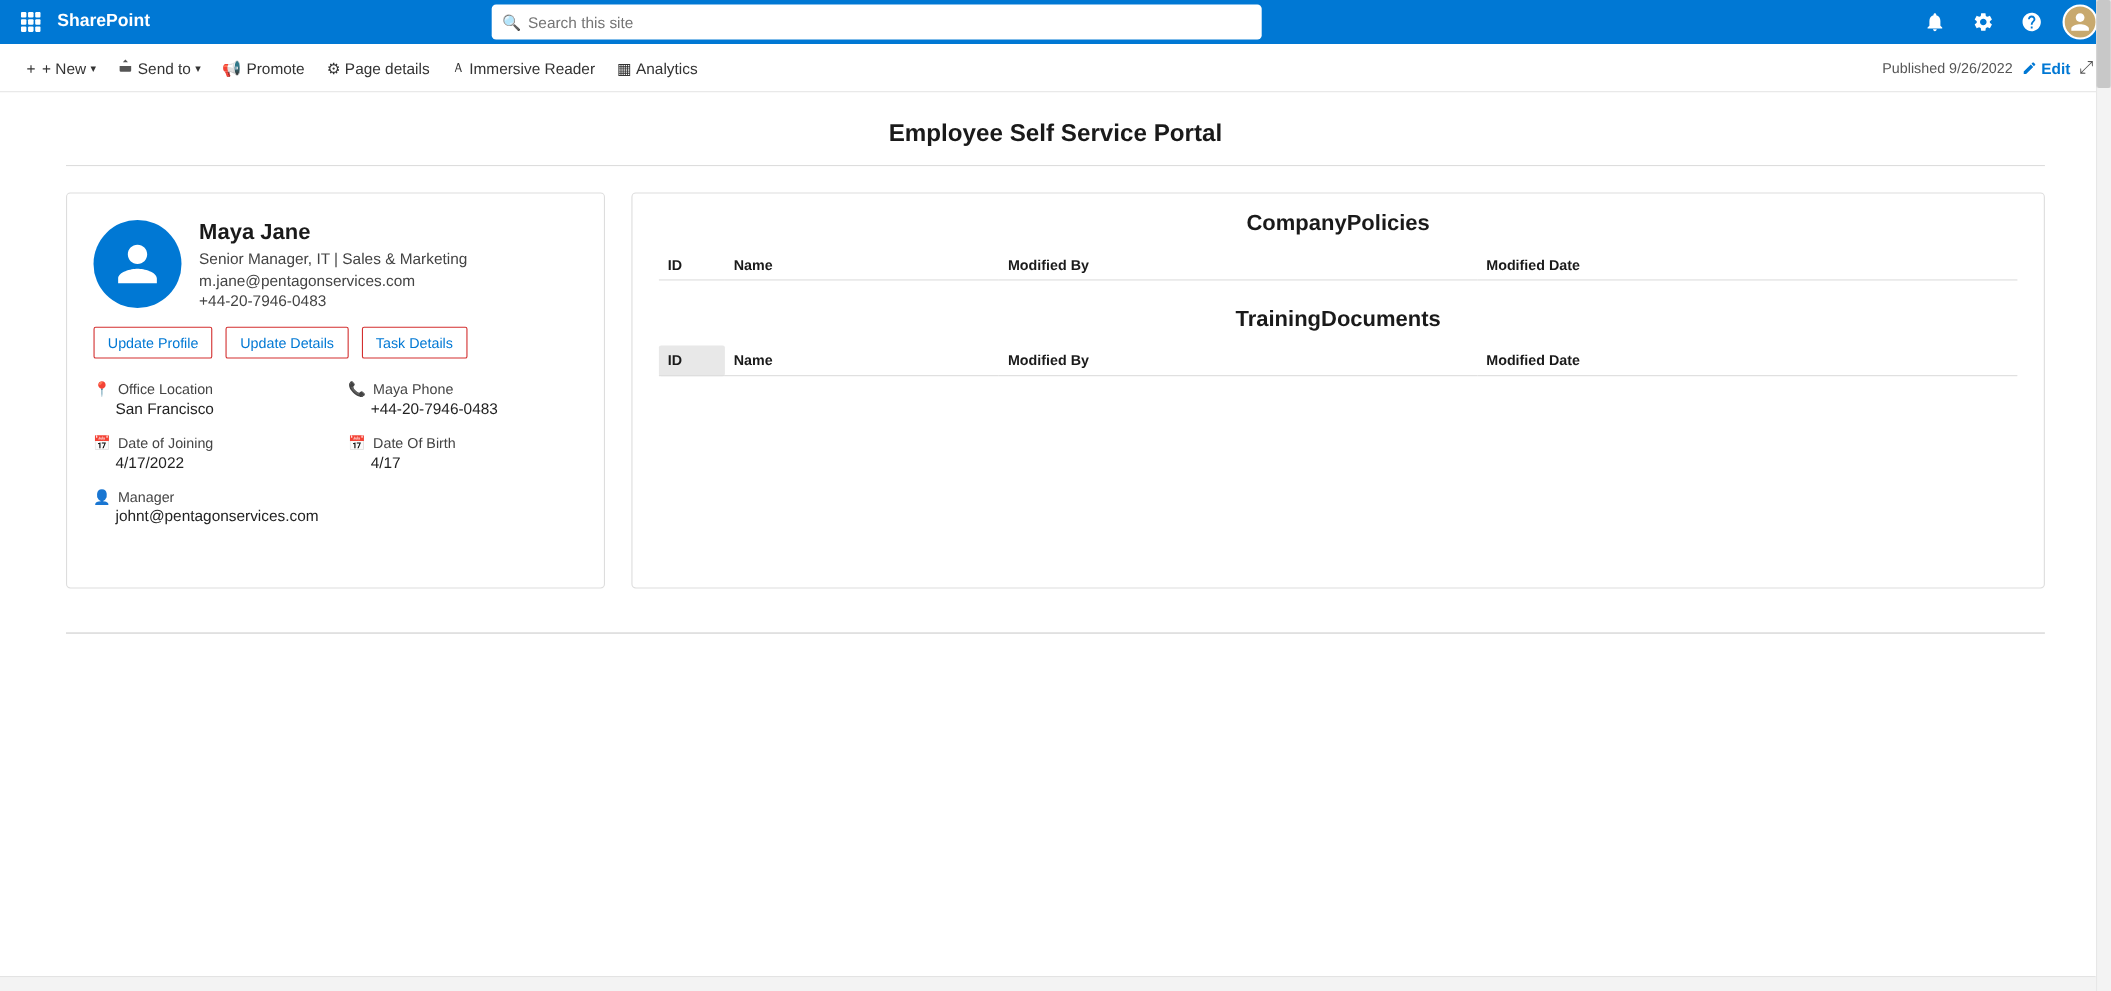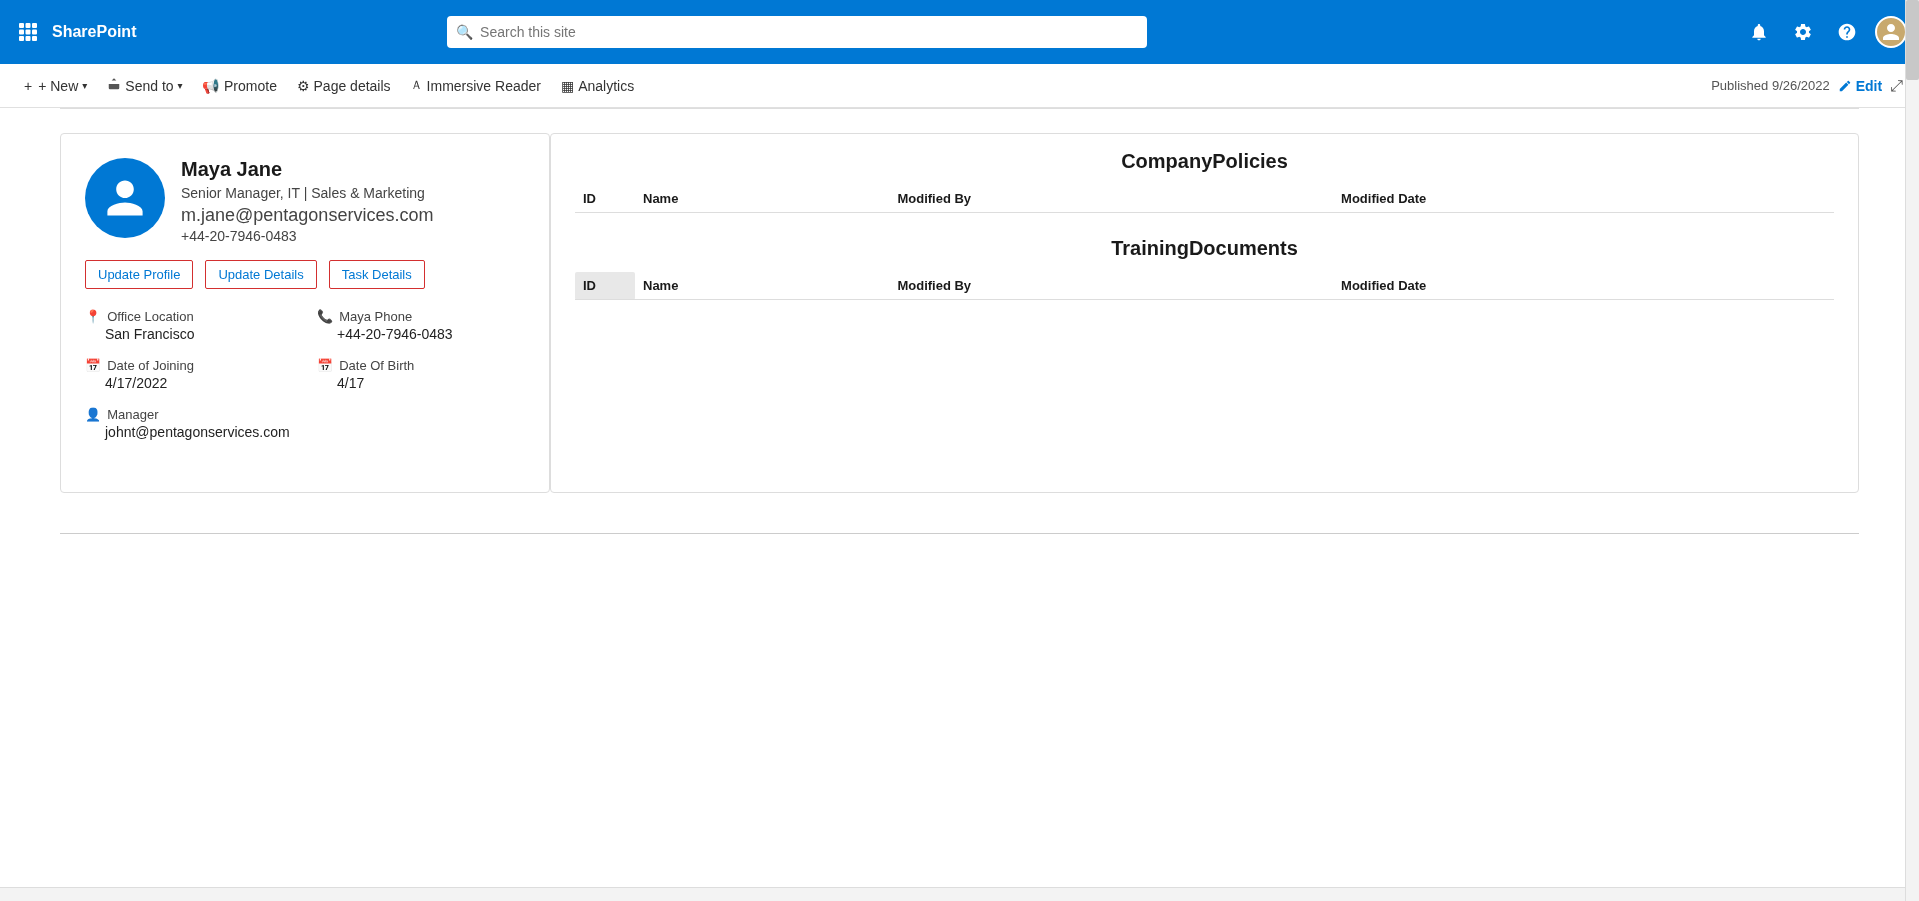--- a/index.html
+++ b/index.html
@@ -8,7 +8,7 @@
     
     .top-nav {
       background: #0078d4;
-      height: 64px;
+      height: 40px;
       display: flex;
       align-items: center;
       padding: 0 12px;

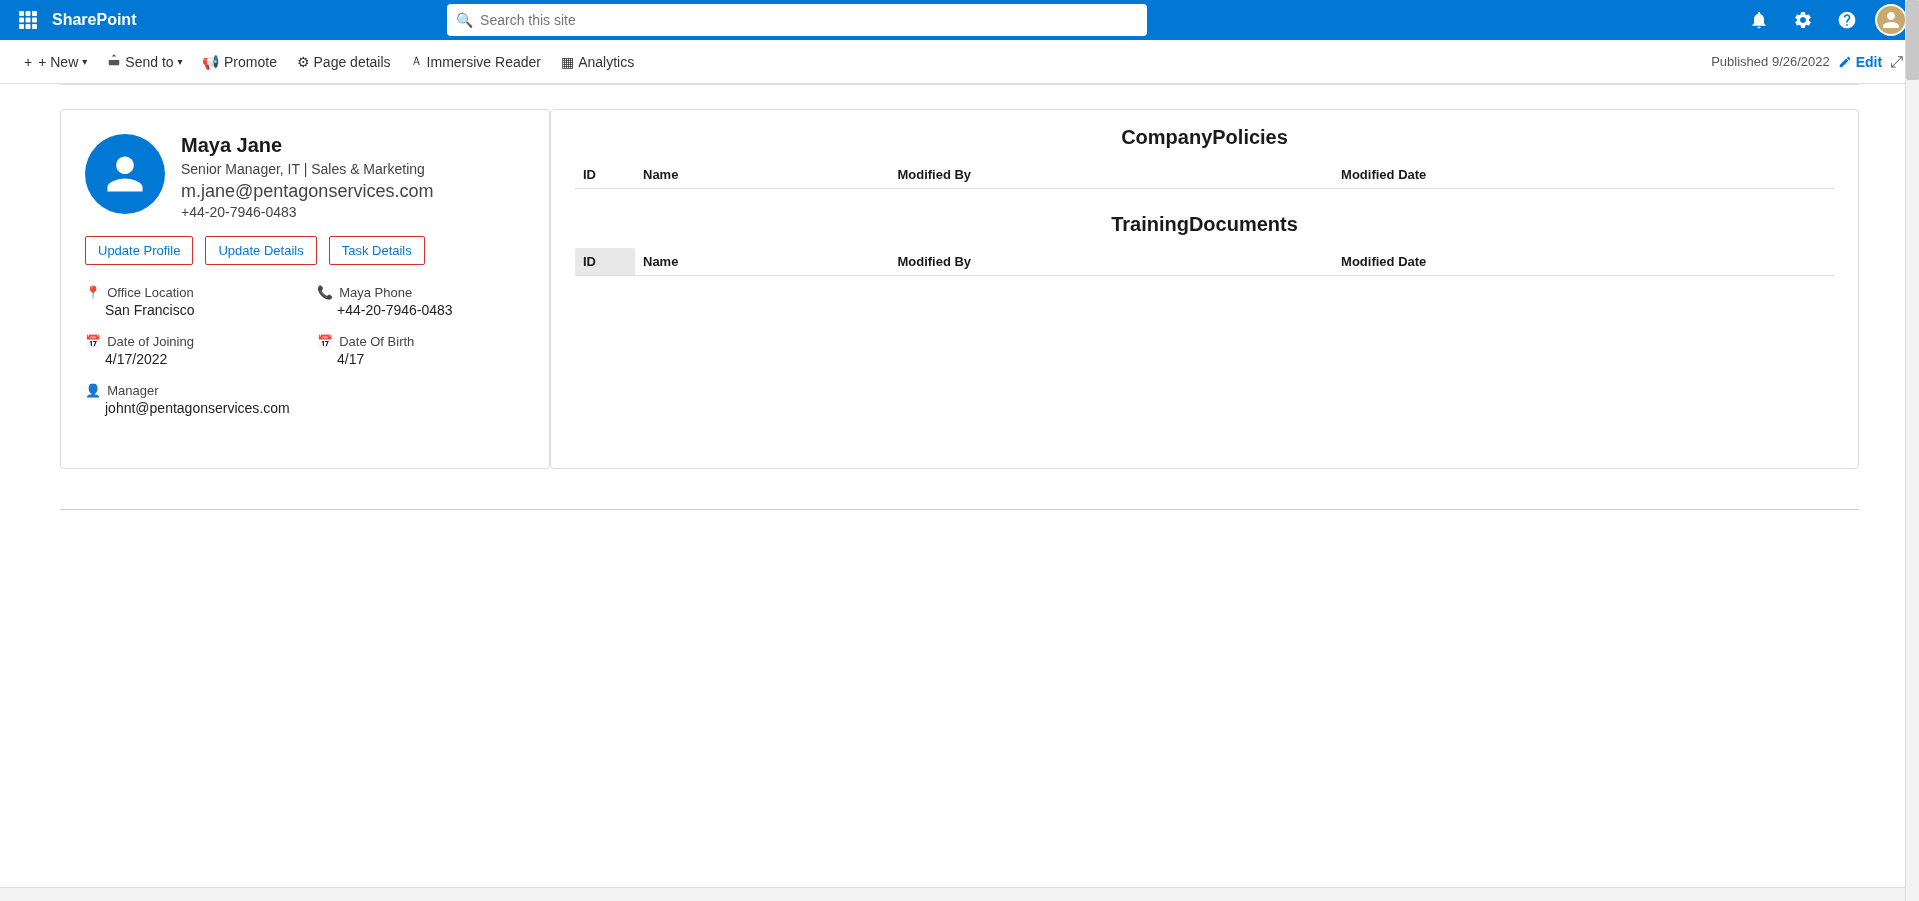--- a/index.html
+++ b/index.html
@@ -309,6 +309,9 @@
 </div>
 
 <div class="page-content">
+  <div class="page-title-area">
+    <h1>Employee Self Service Portal</h1>
+  </div>
   <hr class="page-divider">
 
   <div class="cards-area">

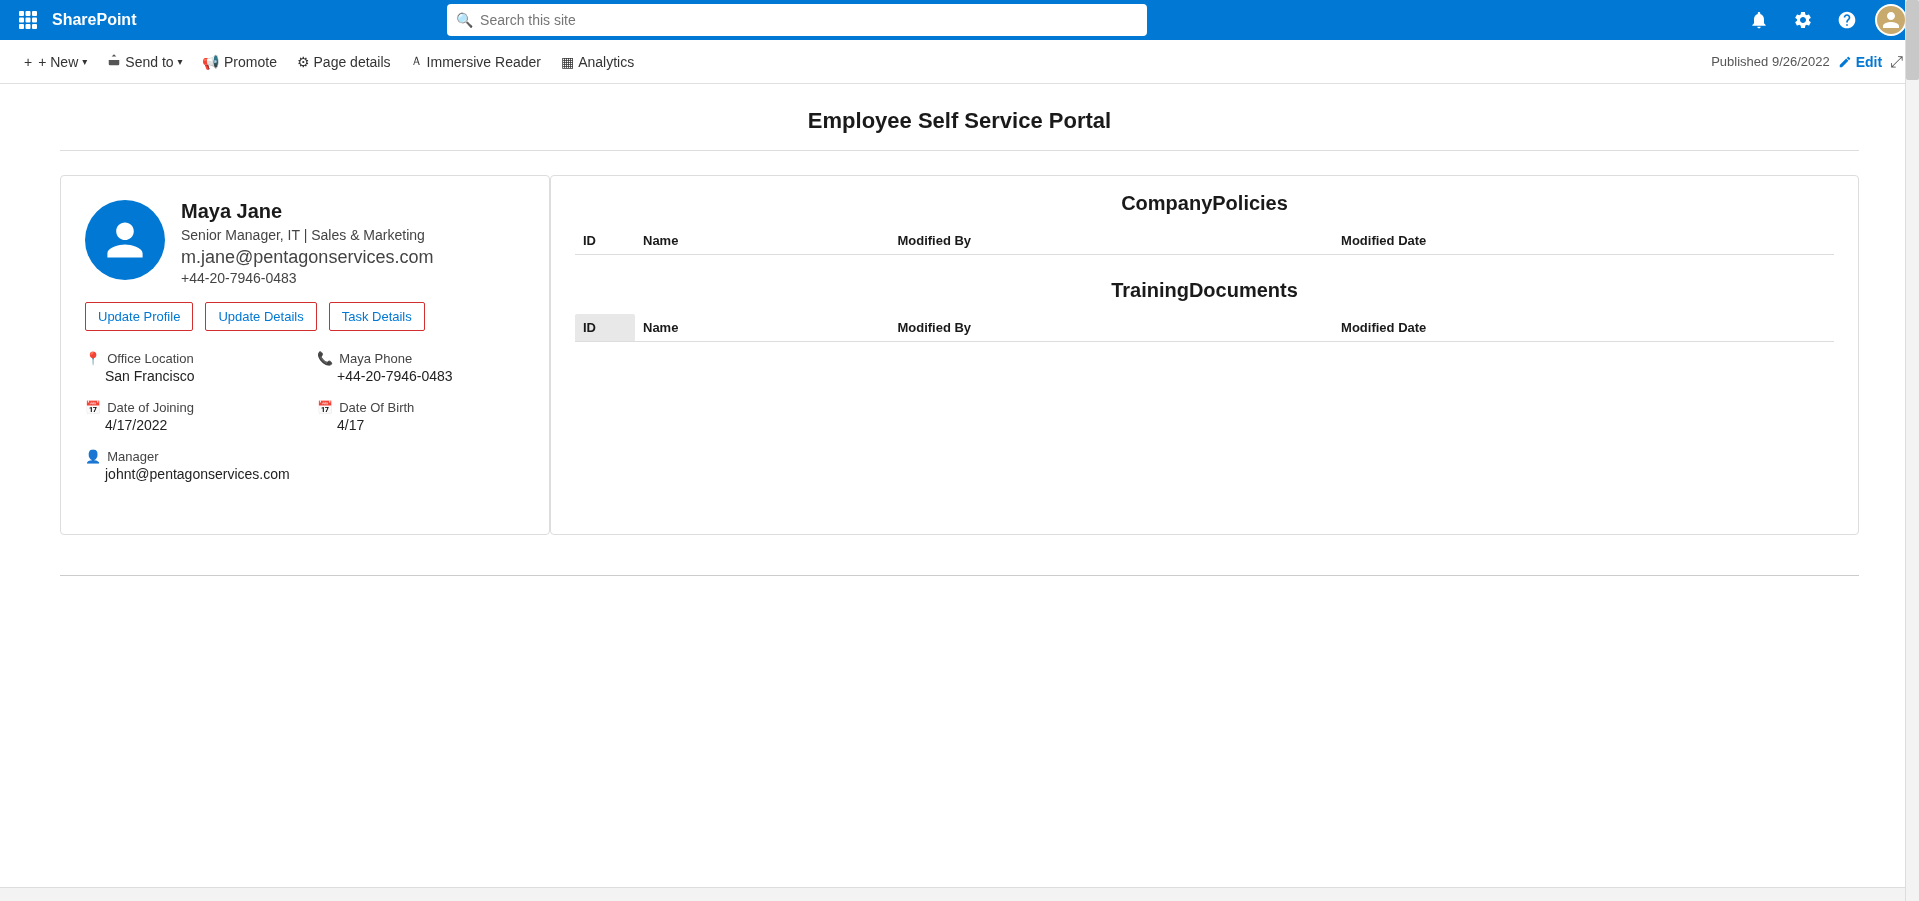--- a/index.html
+++ b/index.html
@@ -113,6 +113,7 @@
     
     .cards-area {
       display: flex;
+      gap: 24px;
       padding: 24px 60px;
       align-items: flex-start;
     }

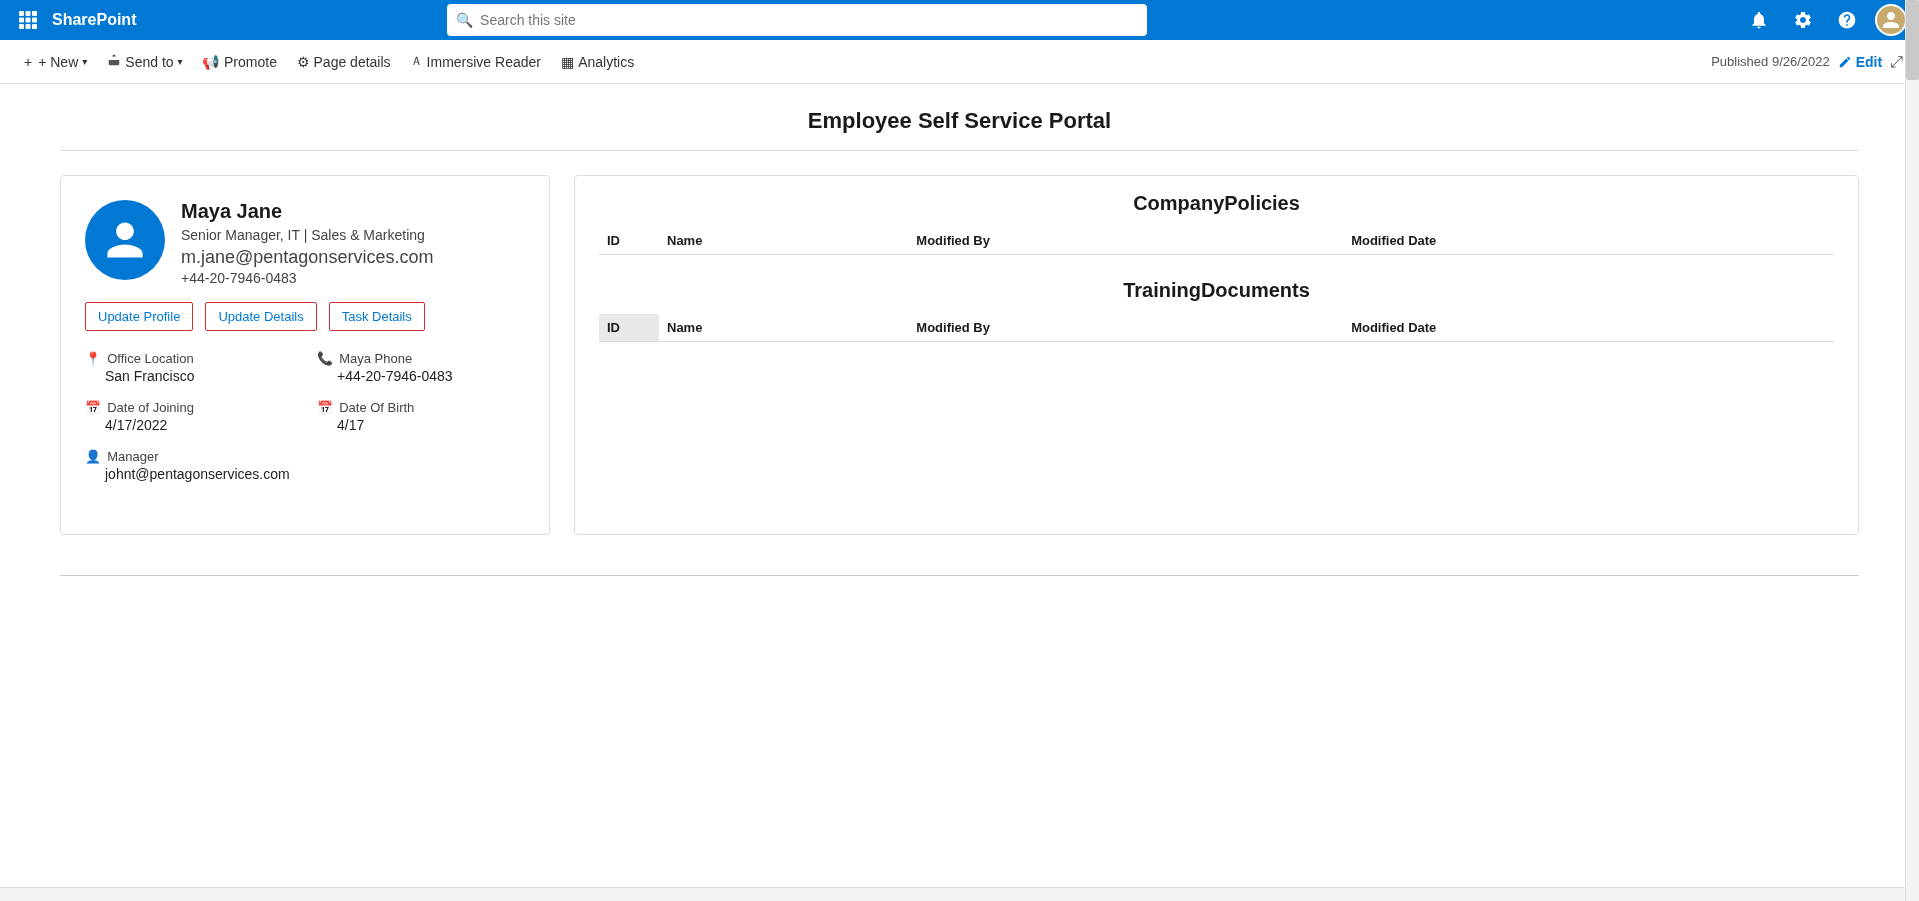--- a/index.html
+++ b/index.html
@@ -142,7 +142,7 @@
     .profile-avatar svg { width: 44px; height: 44px; fill: white; }
     .profile-info h2 { font-size: 20px; font-weight: 600; color: #1a1a1a; margin-bottom: 4px; }
     .profile-info .job-title { font-size: 14px; color: #444; margin-bottom: 4px; }
-    .profile-info .email { font-size: 18px; color: #444; margin-bottom: 2px; }
+    .profile-info .email { font-size: 14px; color: #444; margin-bottom: 2px; }
     .profile-info .phone { font-size: 14px; color: #444; }
 
     .action-buttons {

